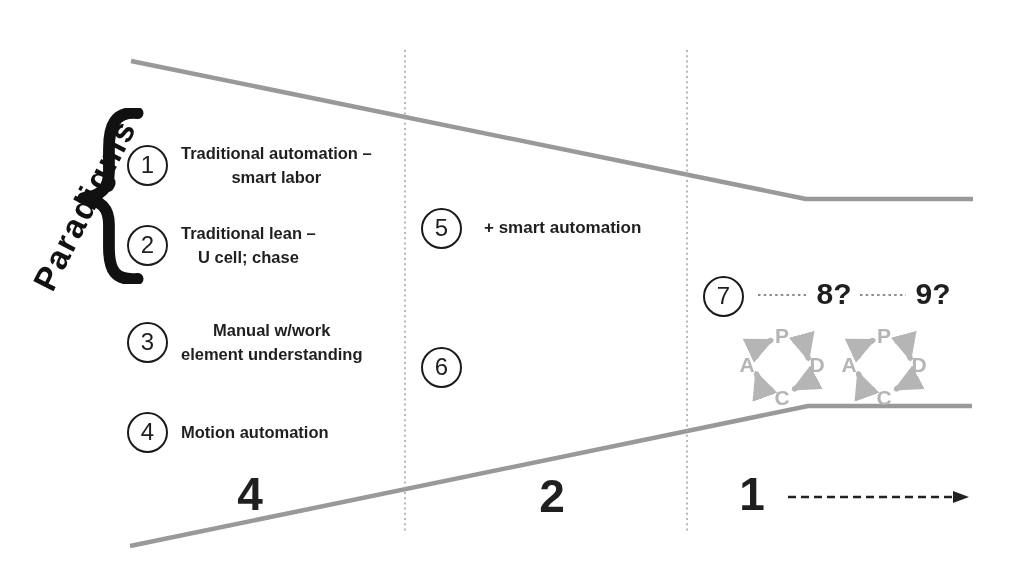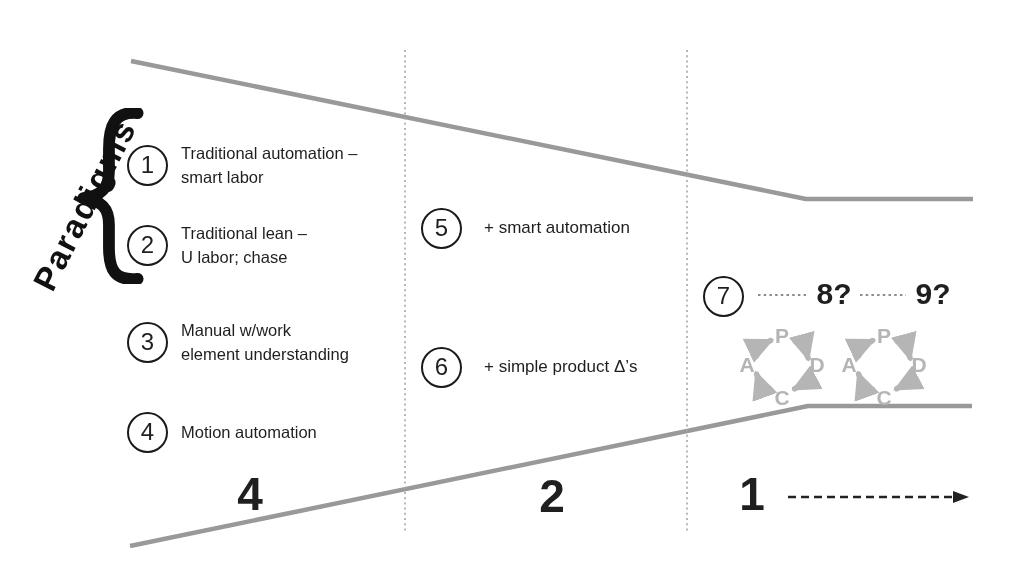--- a/index.html
+++ b/index.html
@@ -17,7 +17,7 @@
     display:flex;align-items:center;justify-content:center;
     font-size:24px;font-weight:400;flex:0 0 auto;background:#fff;line-height:1;
   }
-  .itext{margin-left:13px;font-size:16.5px;font-weight:400;line-height:24px;white-space:nowrap;}
+  .itext{margin-left:13px;font-size:16.5px;font-weight:700;line-height:24px;white-space:nowrap;text-align:center;}
   .mid .itext{margin-left:22px;font-size:17px;}
   
   .bignum{position:absolute;font-size:46px;font-weight:700;width:60px;text-align:center;line-height:52px;}

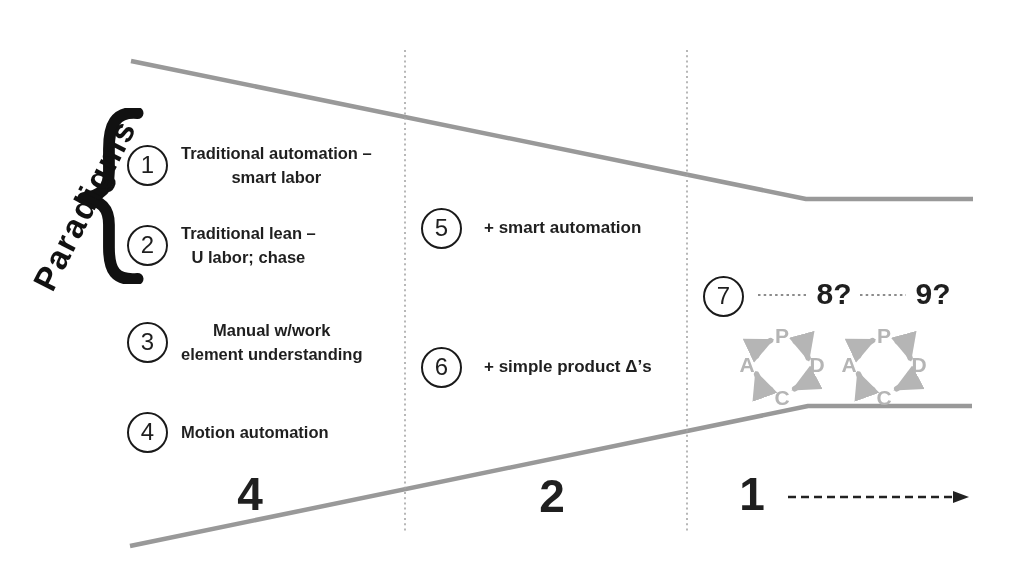--- a/index.html
+++ b/index.html
@@ -78,7 +78,7 @@
       </div>
     <div class="itext">
       <div>Traditional lean –</div>
-      <div>U labor; chase</div>
+      <div>U cell; chase</div>
     </div>
   </div>
 

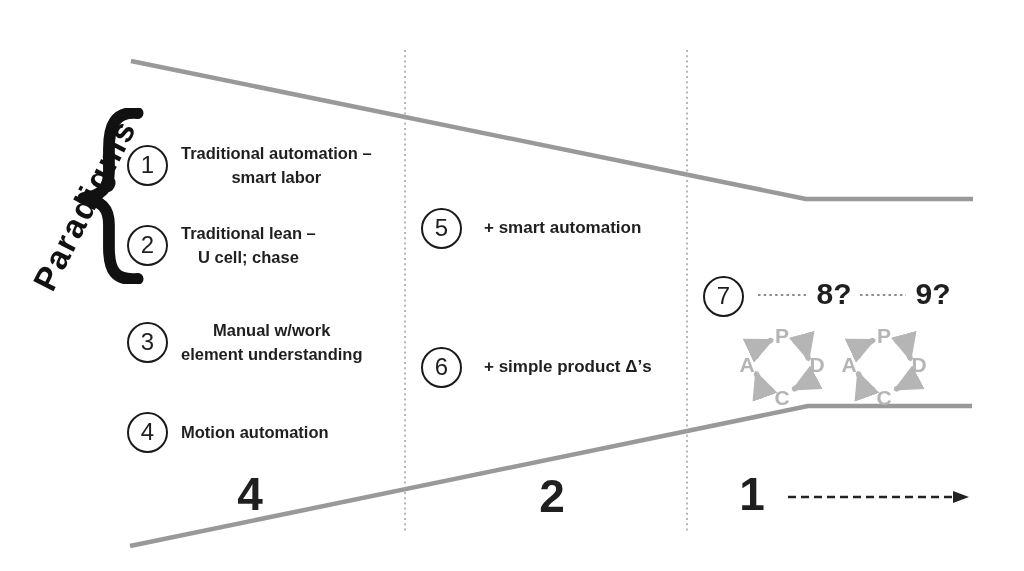--- a/index.html
+++ b/index.html
@@ -114,9 +114,6 @@
     <div class="badge">
         <span>6</span>
       </div>
-    <div class="itext">
-      <div>+ simple product Δ’s</div>
-    </div>
   </div>
 
   <div class="item" style="left:703px;top:273px;">

